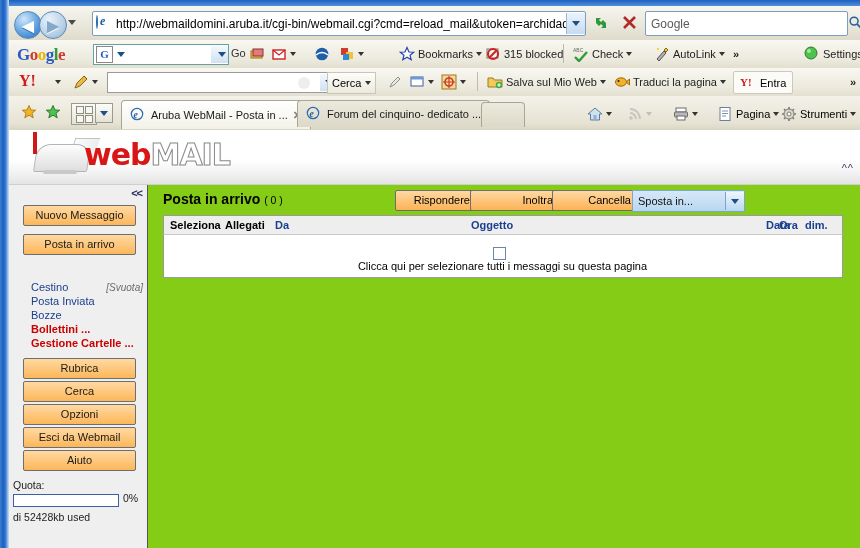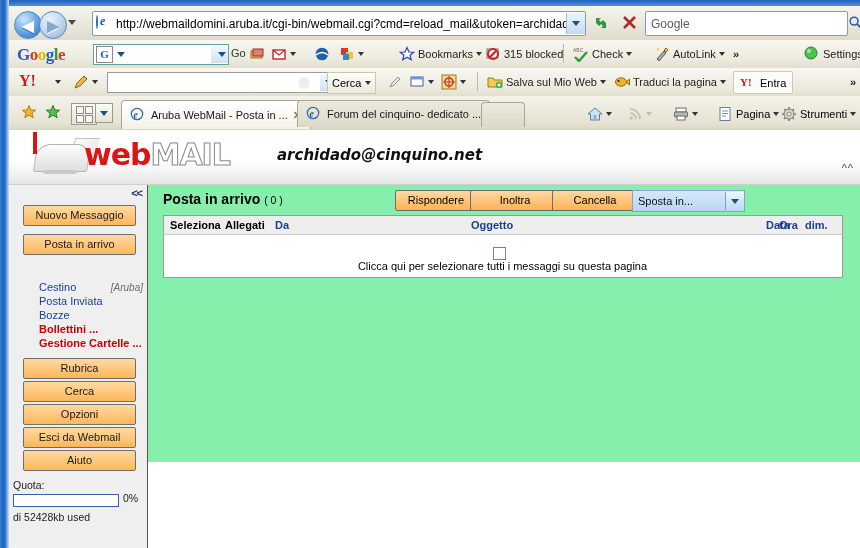--- a/index.html
+++ b/index.html
@@ -541,7 +541,6 @@
       <div class="wmlogo">
         <span class="wm-web">web</span><span class="wm-mail">MAIL</span>
       </div>
-      <div class="wm-user">archidado@cinquino.net</div>
       <div class="carets">^^</div>
     </div>
 

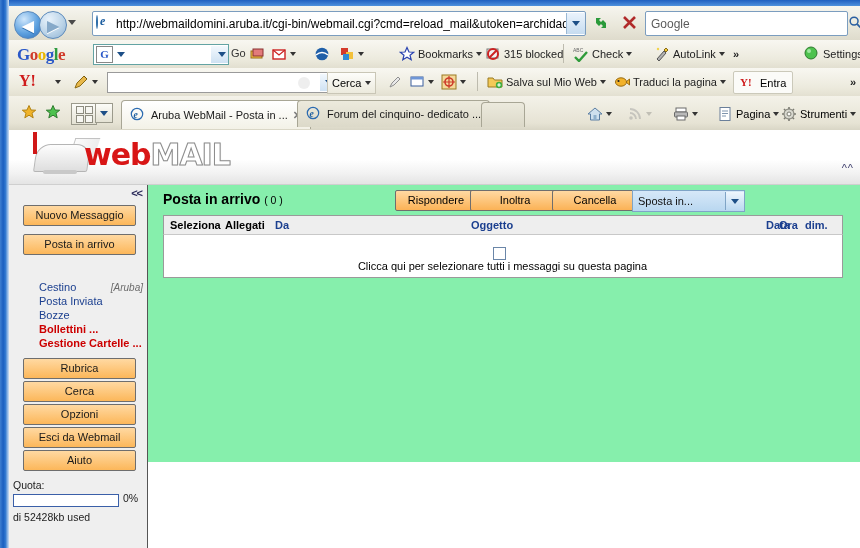--- a/index.html
+++ b/index.html
@@ -154,7 +154,7 @@
   .quotaused{margin-top:4px;}
 
   
-  .main{position:absolute;left:139px;top:55px;width:712px;height:277px;background:#86efac;text-decoration:underline;}
+  .main{position:absolute;left:139px;top:55px;width:712px;height:363px;background:#84cc16;text-decoration:underline;}
   .mailtitle{position:absolute;left:15px;top:6px;font-size:14px;font-weight:bold;color:#000;}
   .mailtitle .cnt{font-size:10.5px;font-weight:normal;}
   .actbtn{position:absolute;top:5px;height:19px;padding:0 6px;font-size:11px;color:#000;

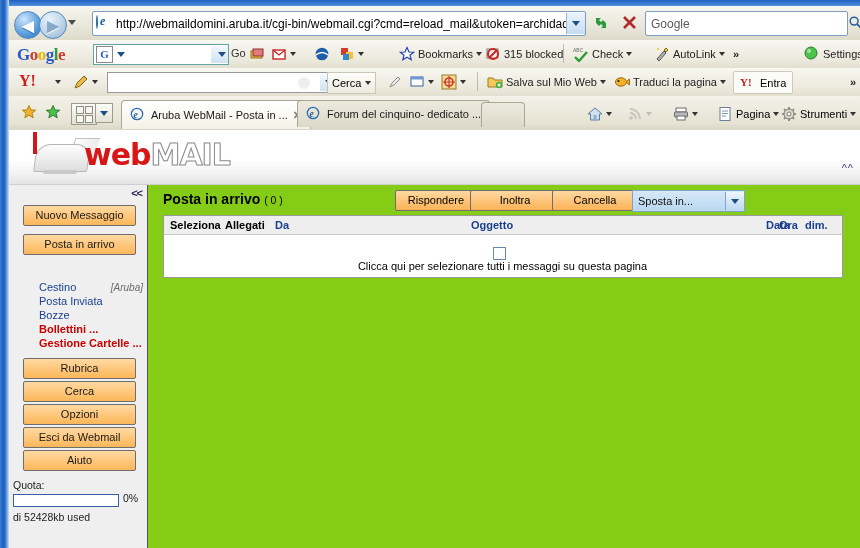--- a/index.html
+++ b/index.html
@@ -159,7 +159,7 @@
   .mailtitle .cnt{font-size:10.5px;font-weight:normal;}
   .actbtn{position:absolute;top:5px;height:19px;padding:0 6px;font-size:11px;color:#000;
      background:linear-gradient(to bottom,#ffd9a2,#fbb256);border:1px solid #6e6e6e;border-radius:2px;
-     line-height:18px;text-align:center;}
+     line-height:18px;text-align:right;}
   .selbox{position:absolute;left:609px;top:5px;width:106px;height:20px;
      background:linear-gradient(to bottom,#d6e8f8,#b9d7f0);border:1px solid #7fa4c6;
      display:flex;align-items:center;font-size:11px;color:#111;padding-left:5px;}

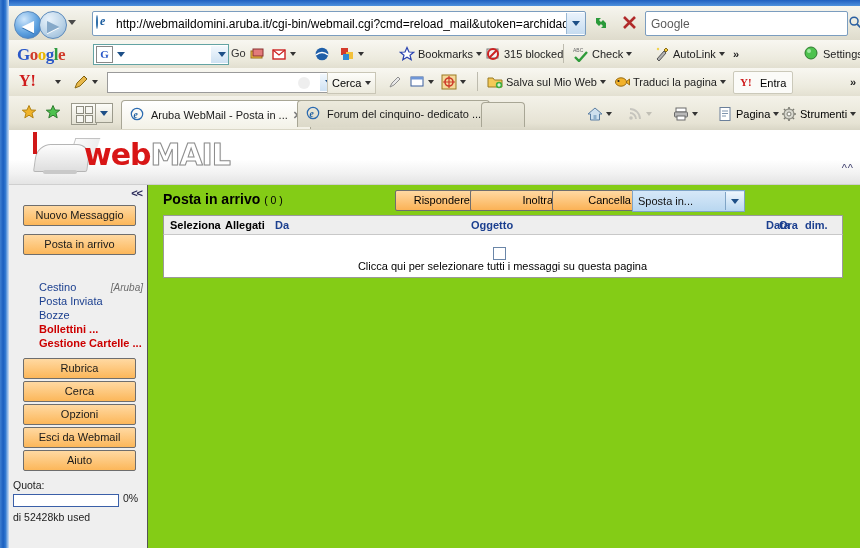--- a/index.html
+++ b/index.html
@@ -144,7 +144,7 @@
      font-size:11px;font-weight:normal;color:#1a1a1a;text-align:center;line-height:18px;}
   .folders{position:absolute;left:22px;top:95px;width:116px;}
   .folderrow{height:14px;display:flex;align-items:center;font-size:11px;}
-  .folderlink{color:#1b3f8f;margin-left:8px;}
+  .folderlink{color:#1b3f8f;}
   .folderlink.red{color:#cc0000;font-weight:bold;}
   .svuota{color:#6b6b6b;font-style:italic;font-size:10px;margin-left:auto;padding-right:4px;}
   .quota{position:absolute;left:4px;top:262px;width:118px;font-size:10.5px;color:#222;}

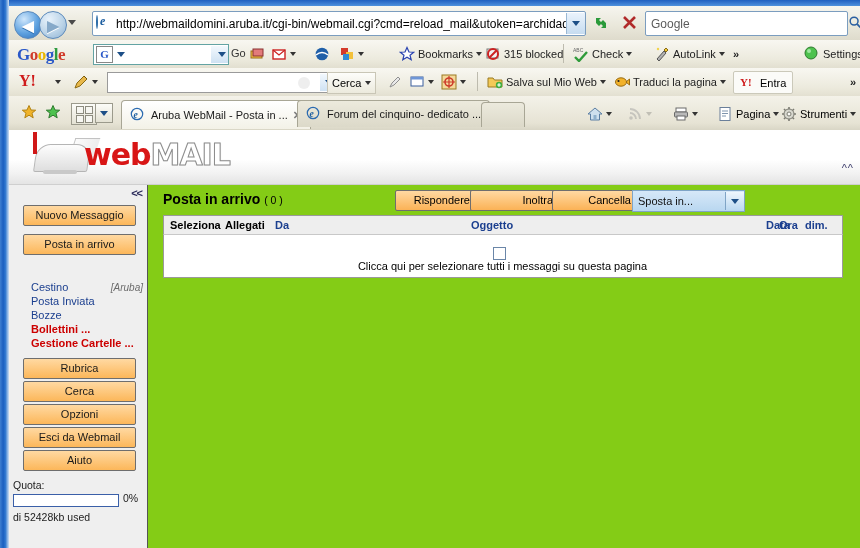--- a/index.html
+++ b/index.html
@@ -553,7 +553,7 @@
       <div class="folders">
         <div class="folderrow">
           <span class="folderlink">Cestino</span>
-          <span class="svuota">[Aruba]</span>
+          <span class="svuota">[Svuota]</span>
         </div>
         <div class="folderrow">
           <span class="folderlink">Posta Inviata</span>

